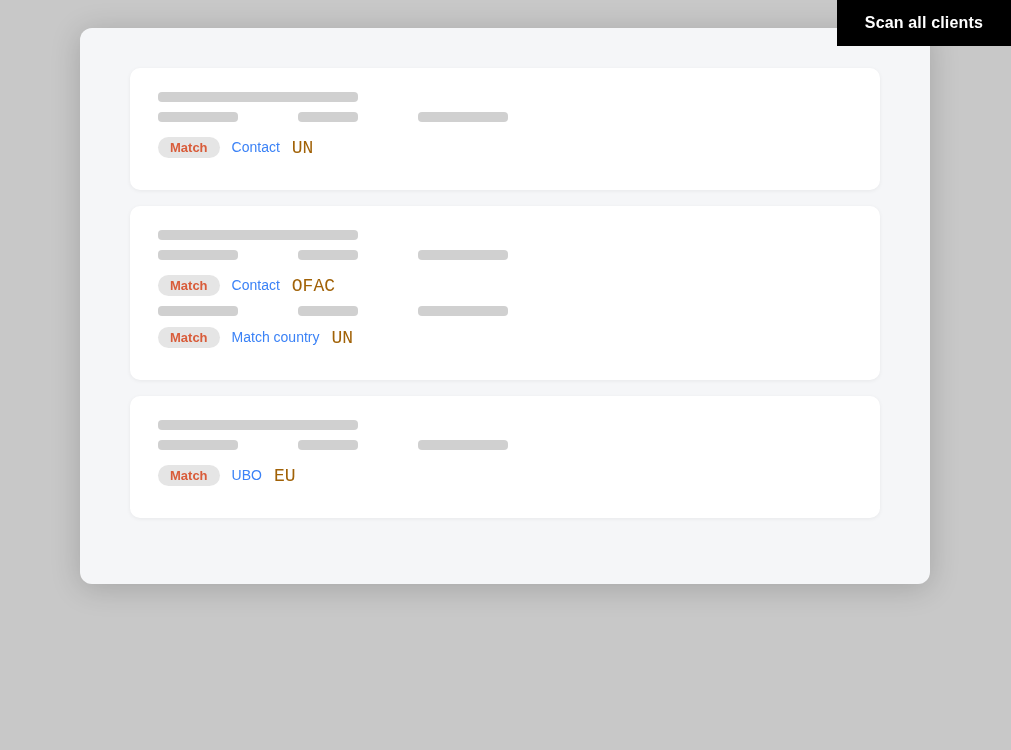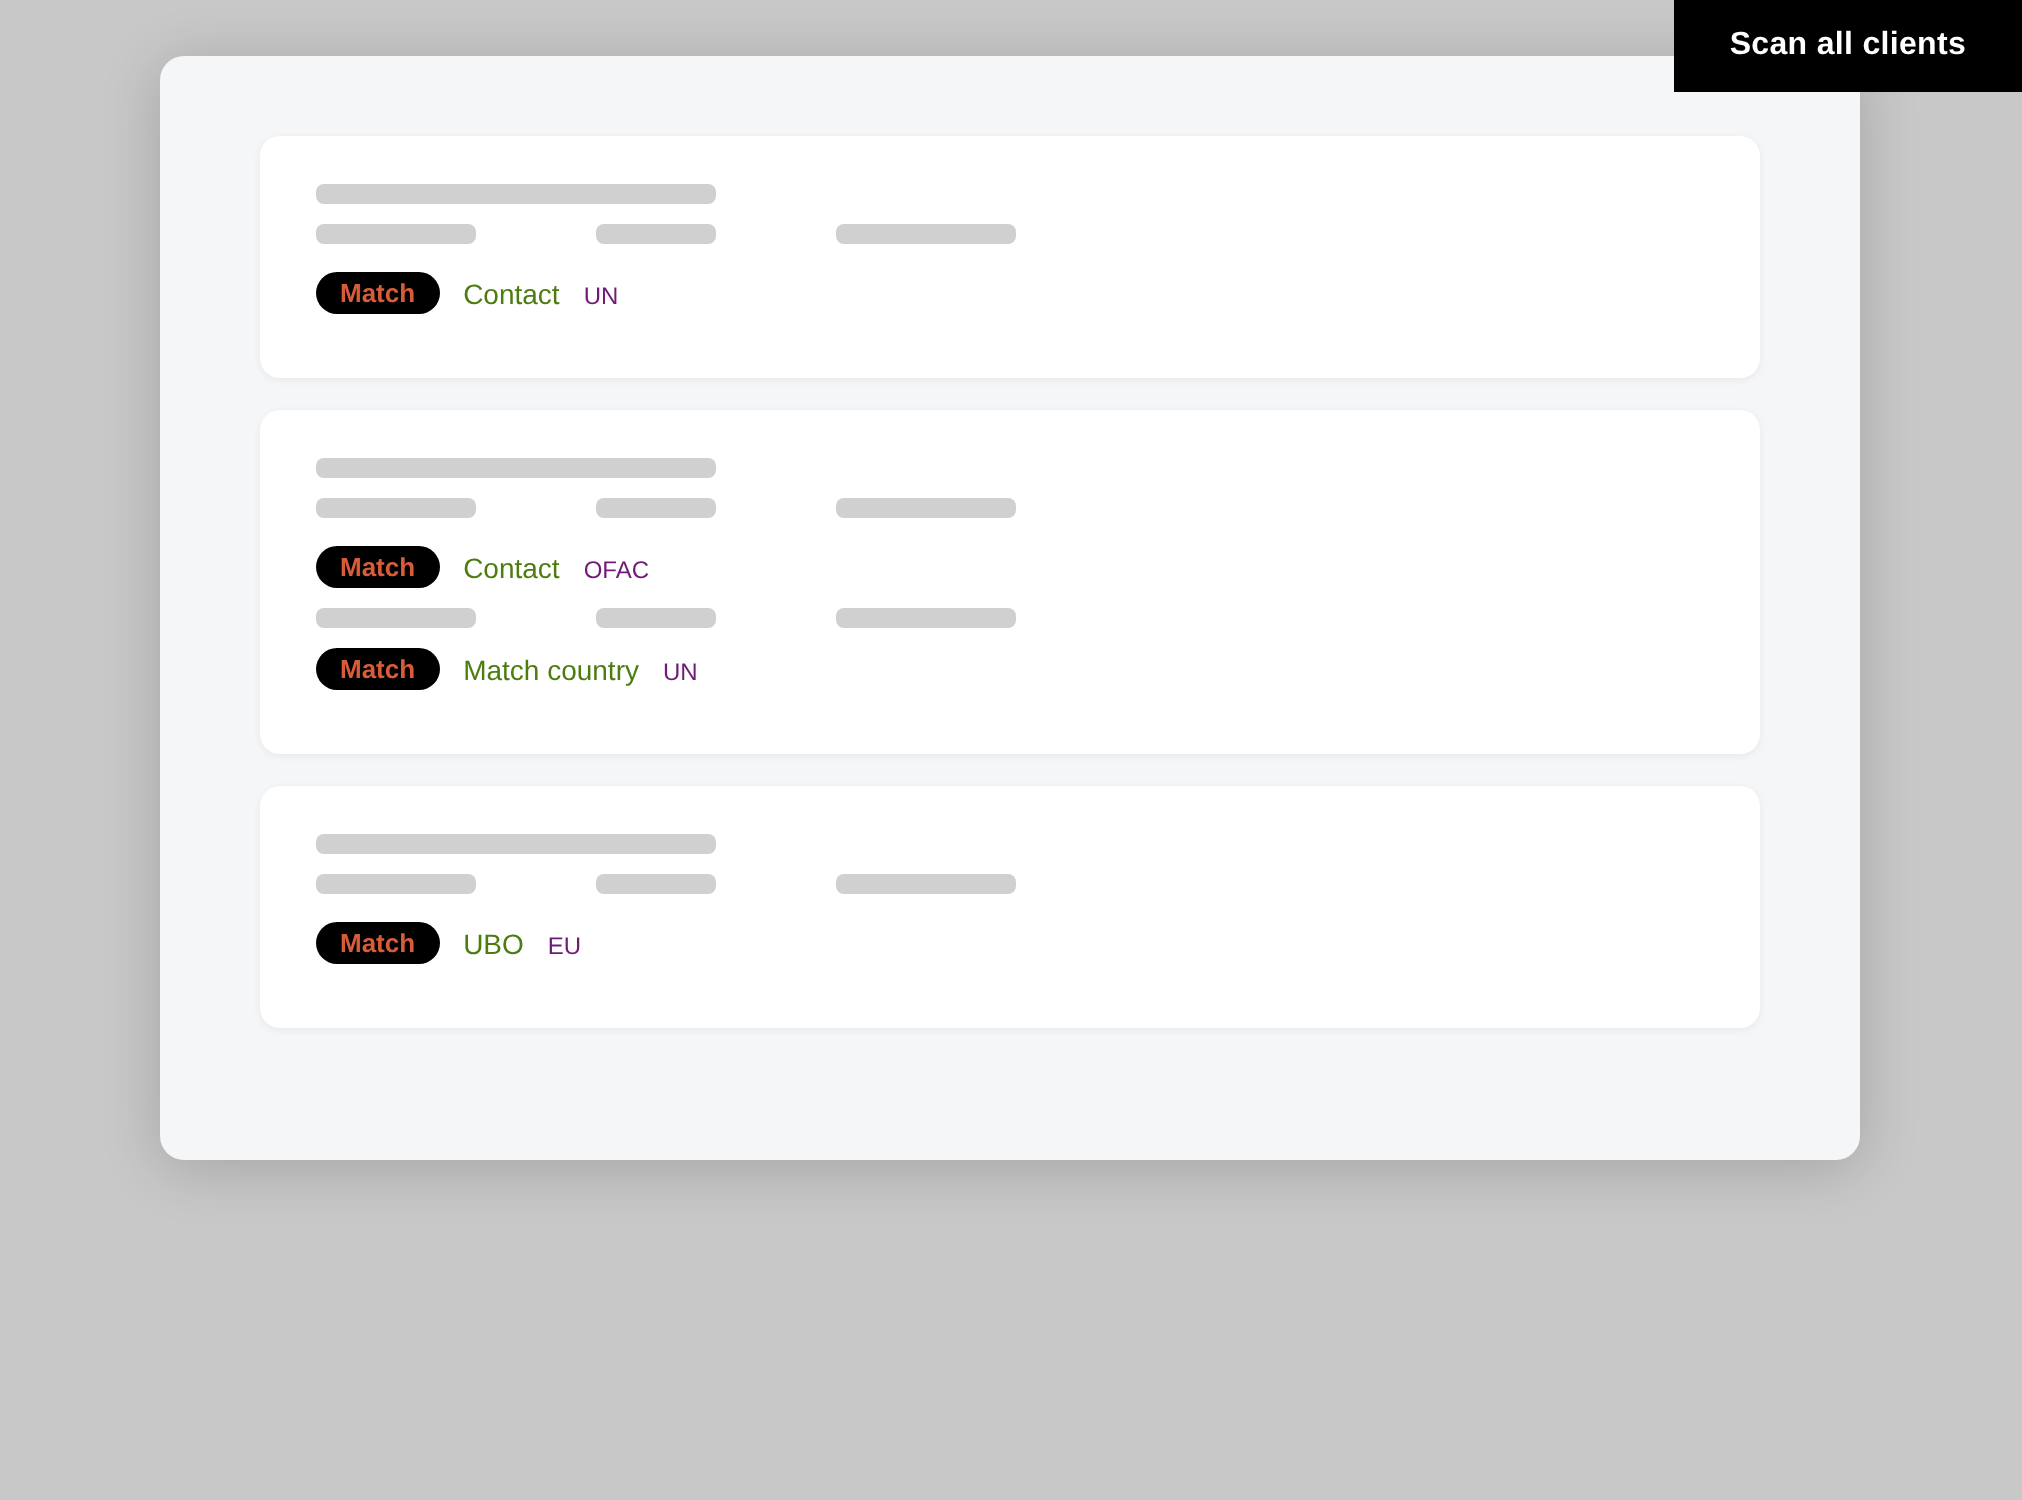--- a/index.html
+++ b/index.html
@@ -88,7 +88,7 @@
     }
 
     .match-badge {
-      background: #000000;
+      background: #e5e5e5;
       color: #d95c3a;
       border-radius: 20px;
       padding: 3px 12px;

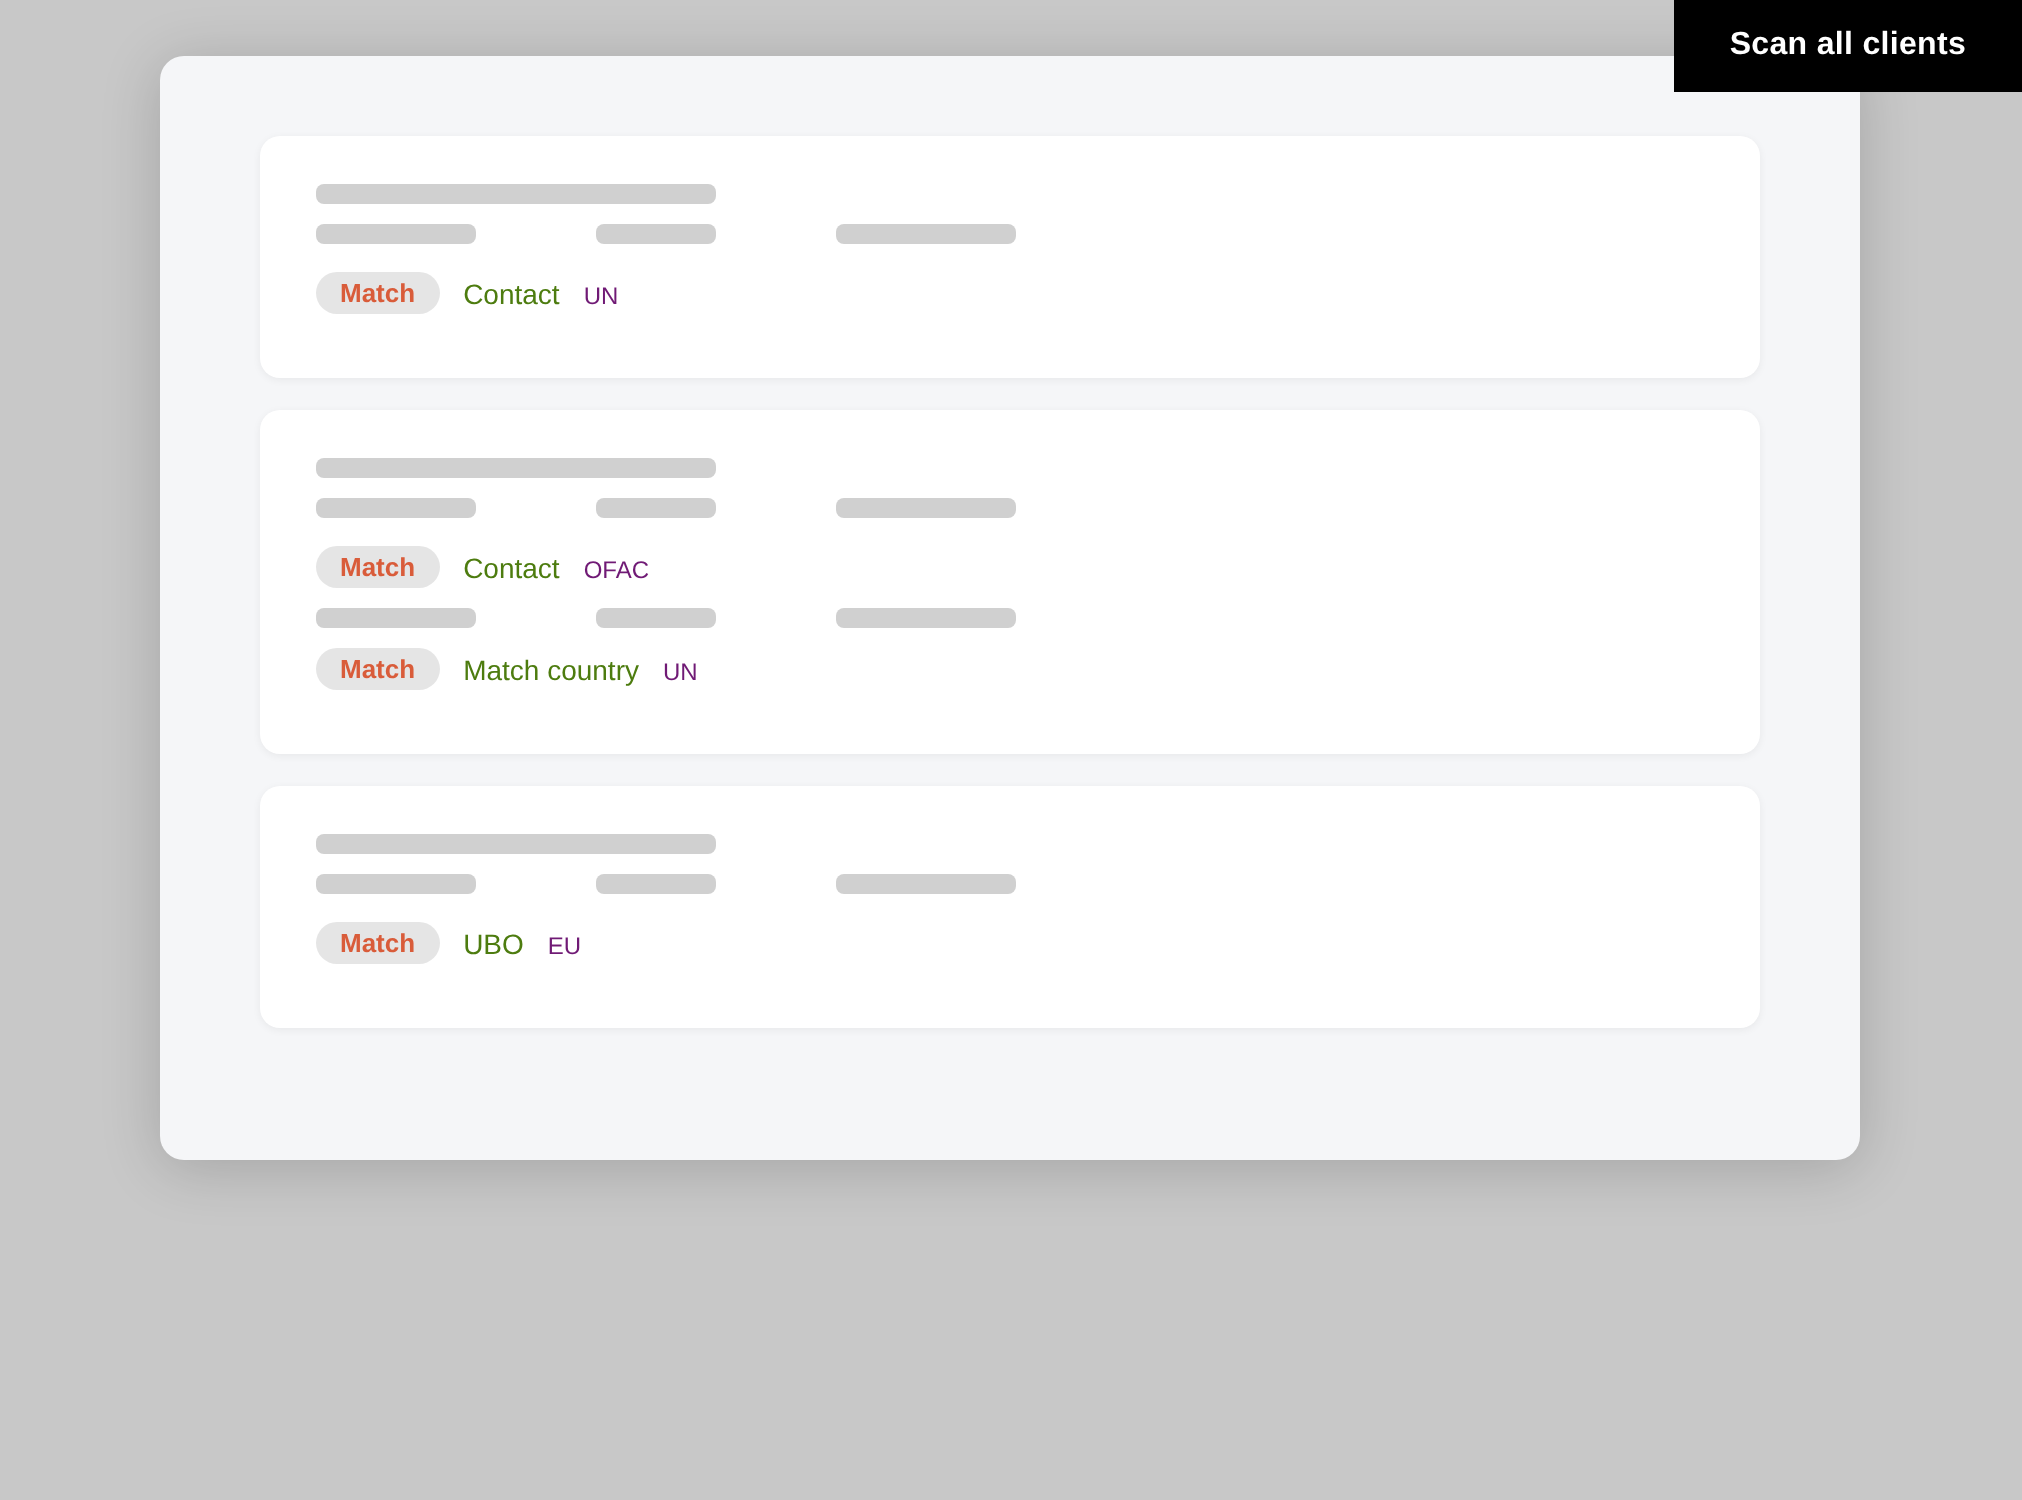--- a/index.html
+++ b/index.html
@@ -99,7 +99,7 @@
 
     .match-type {
       font-size: 14px;
-      color: #4d7c0f;
+      color: #3b82f6;
       font-weight: 500;
     }
 

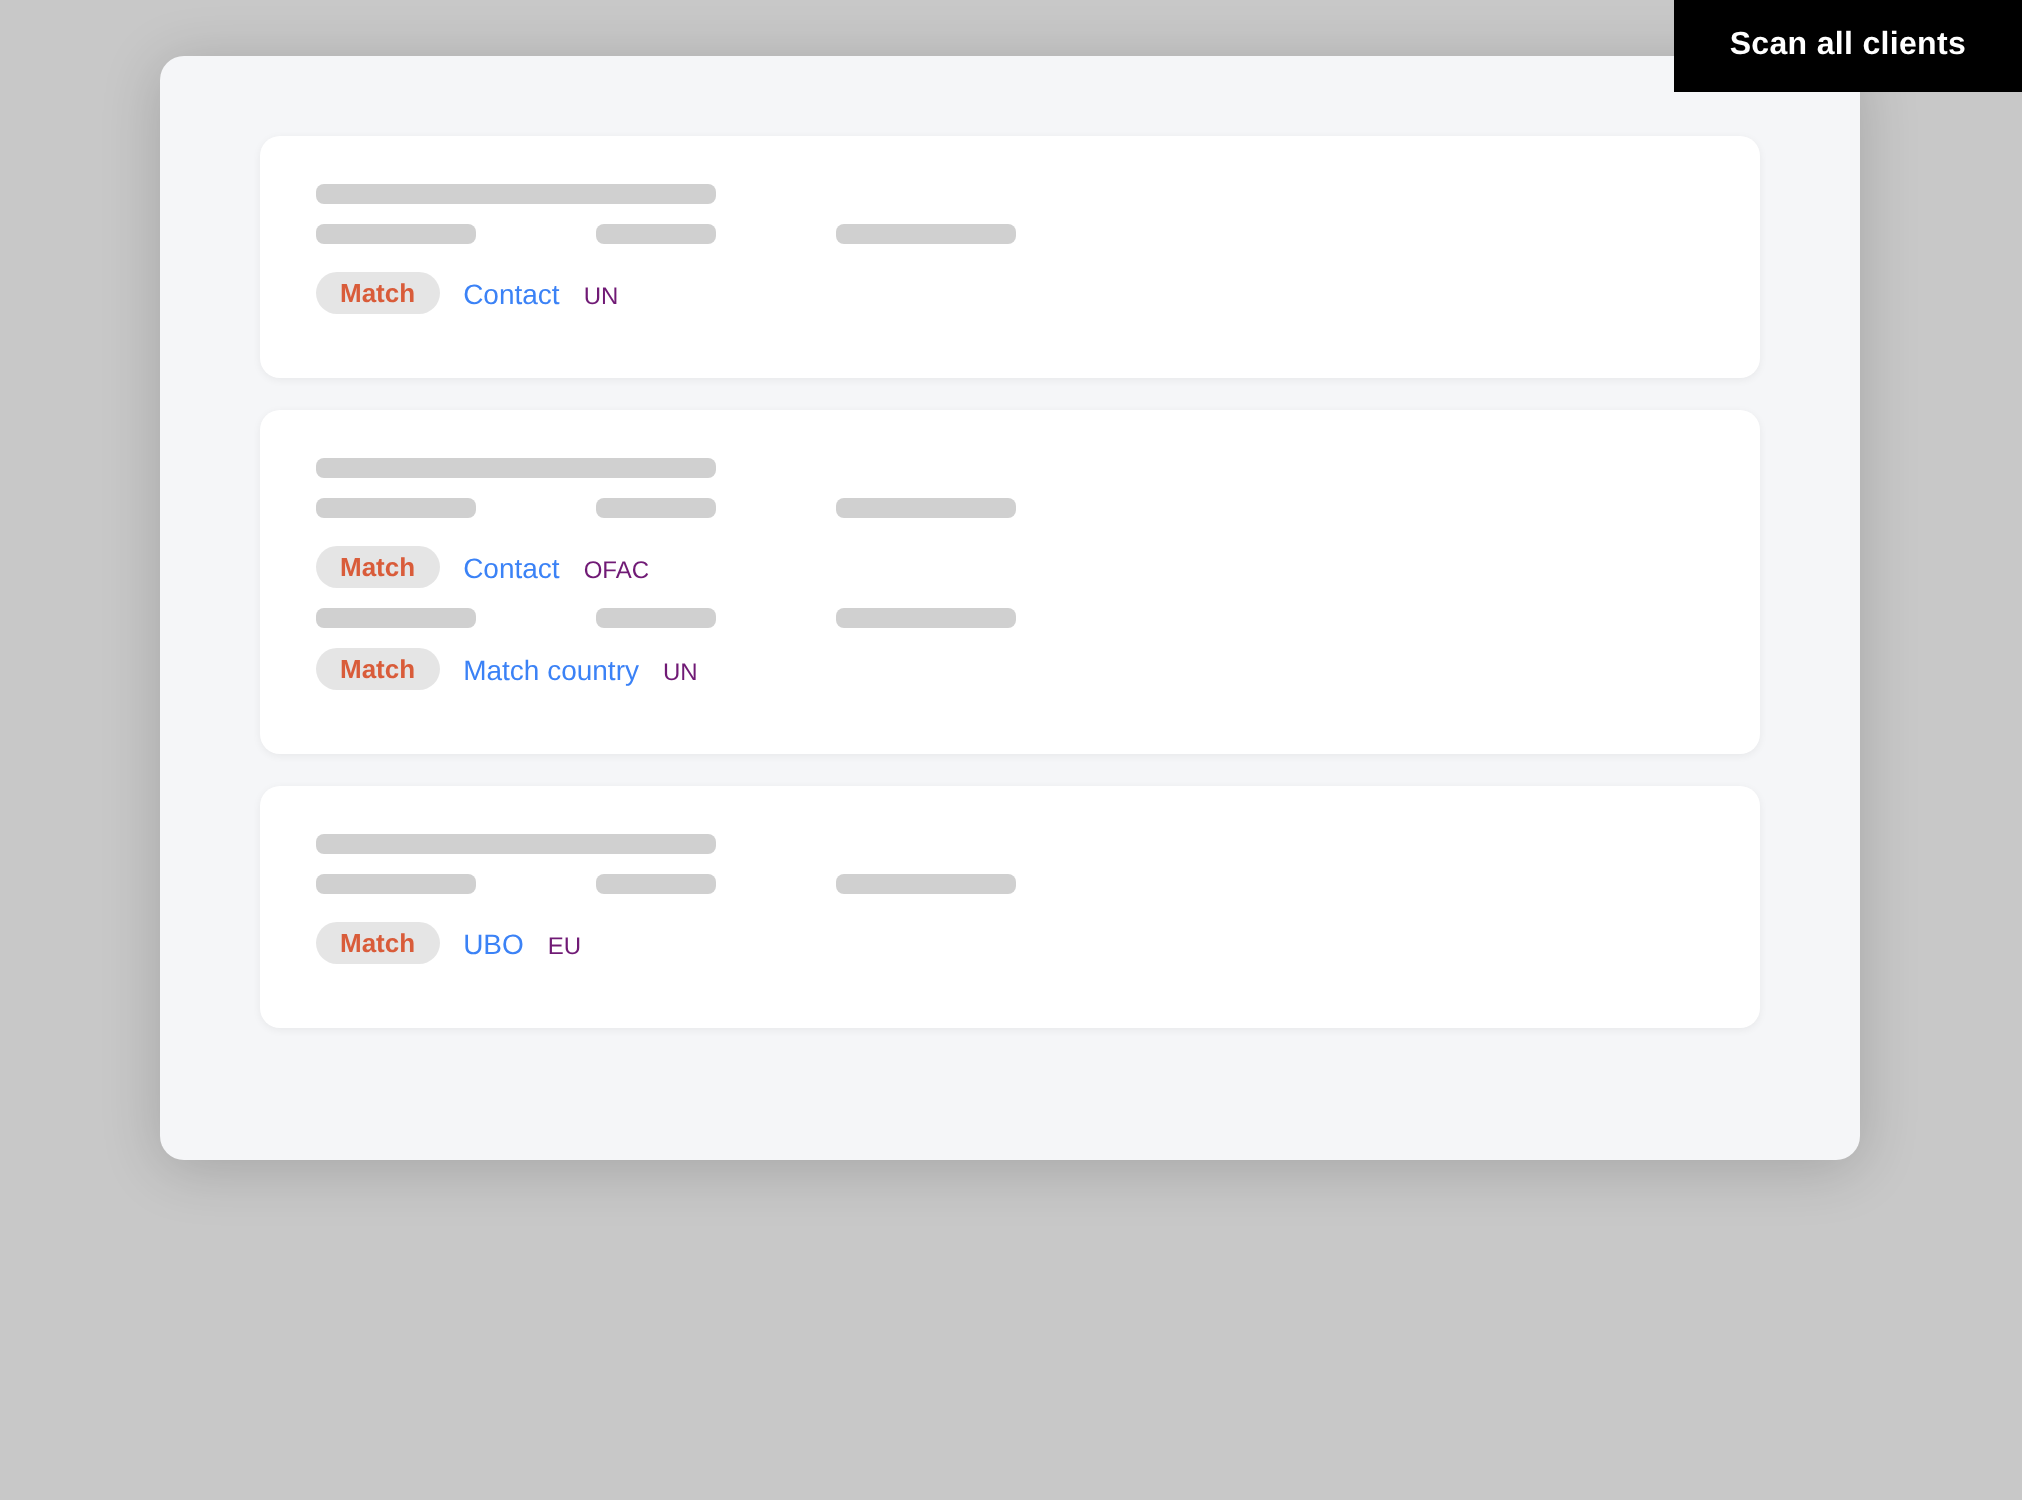--- a/index.html
+++ b/index.html
@@ -111,10 +111,11 @@
     }
 
     .progress-label {
-      font-size: 12px;
-      color: #701a75;
+      font-size: 18px;
+      color: #a16207;
       min-width: 38px;
       font-weight: 500;
+      font-family: Liberation Mono, monospace;
     }
 
     .progress-bar-track {

